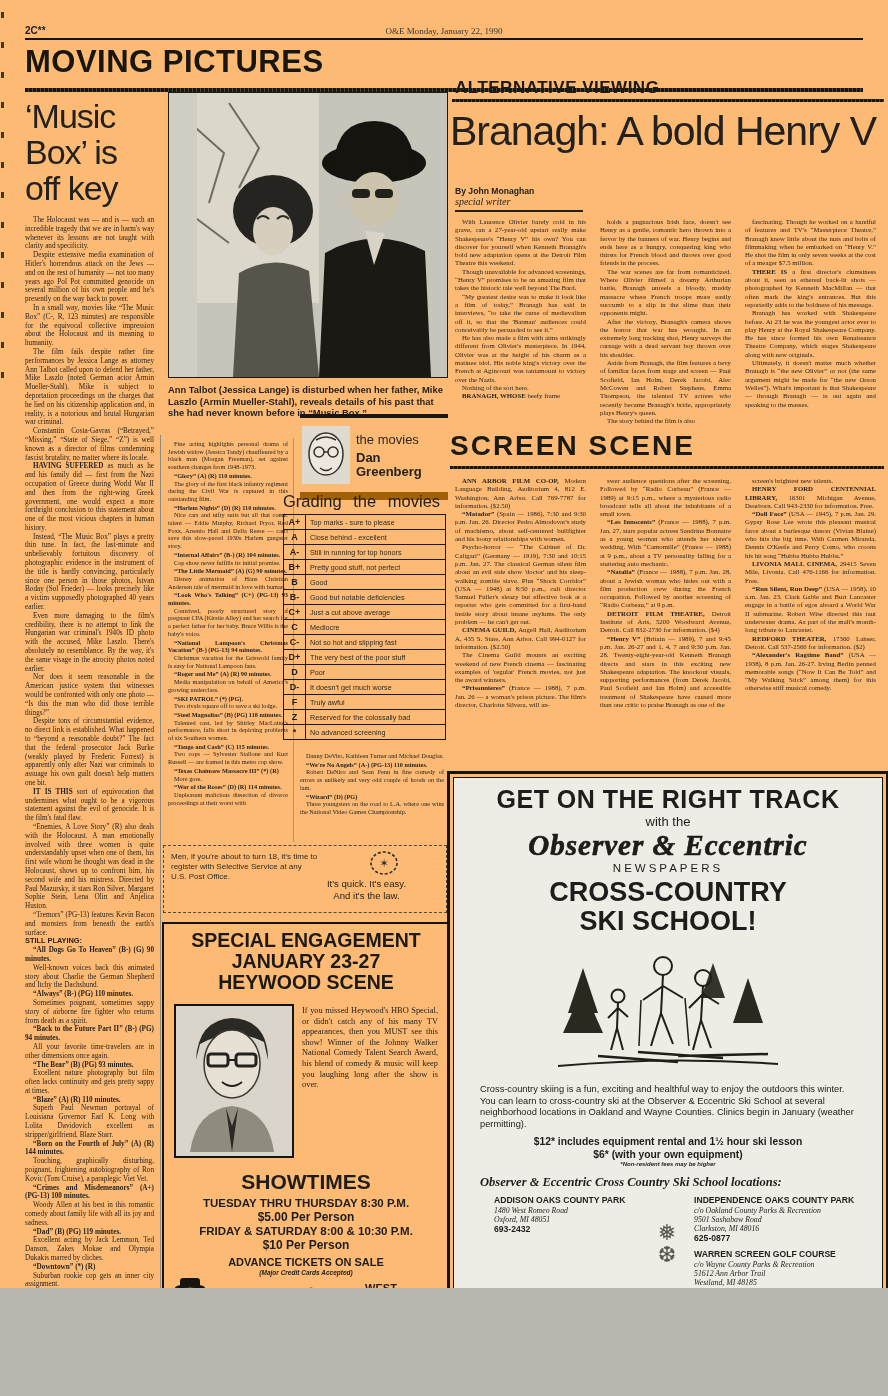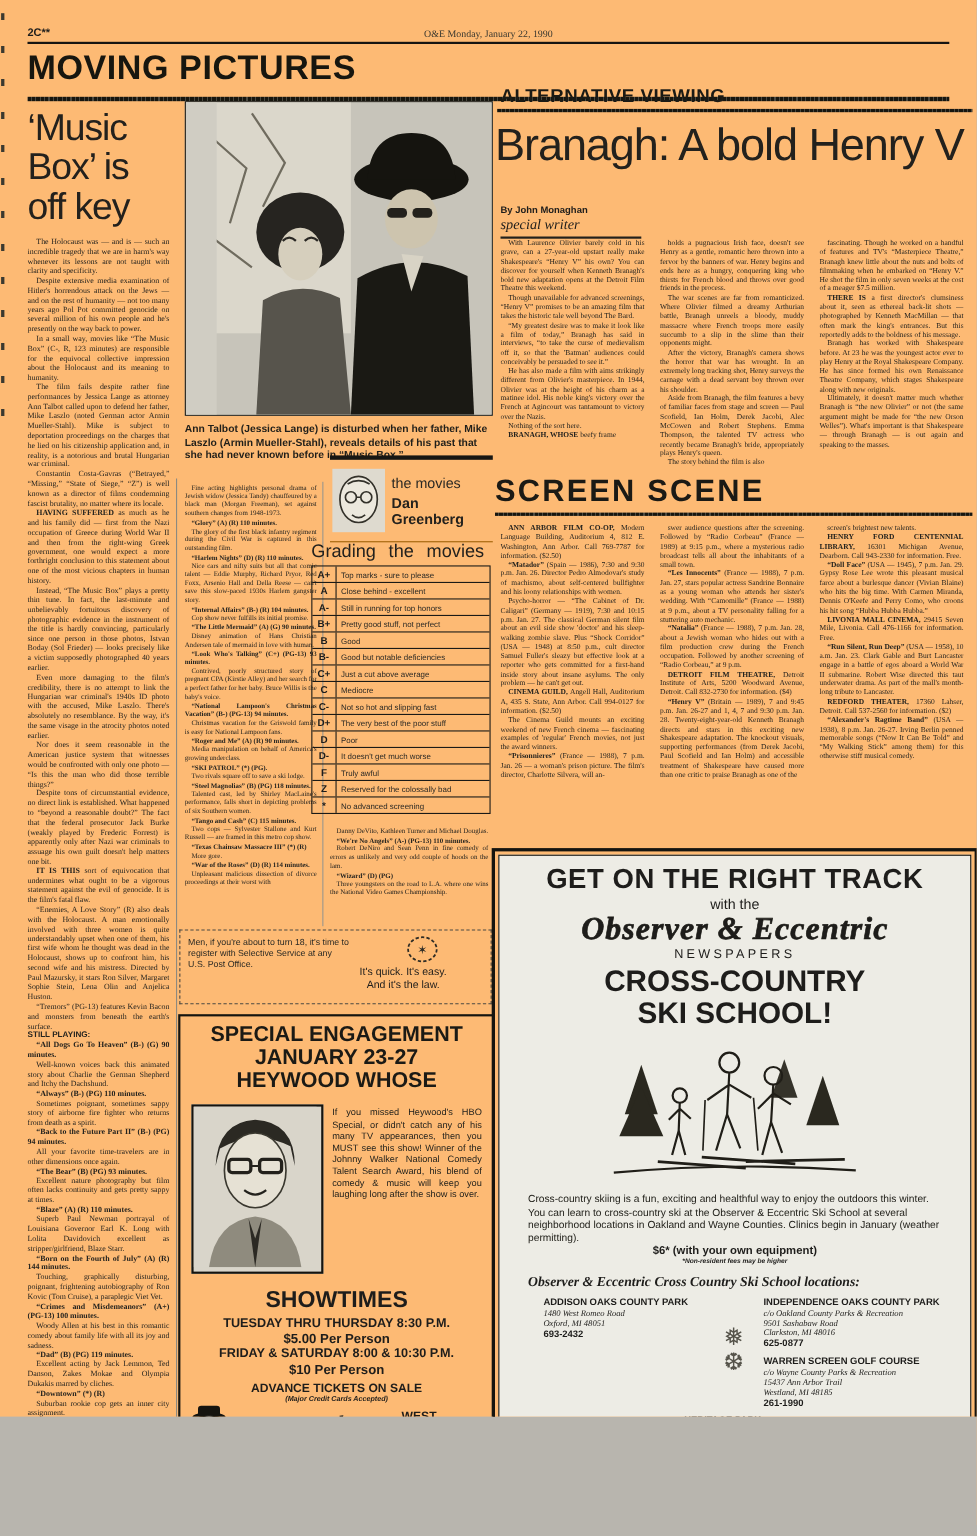--- a/index.html
+++ b/index.html
@@ -60,7 +60,7 @@
   .artcol{font-size:6.8px;line-height:8.3px;text-align:justify;overflow:hidden;color:#26241f;}
   .artcol p{margin:0;text-indent:7px;}
   .byline1{font-family:"Liberation Sans",sans-serif;font-weight:bold;font-size:8.6px;}
-  .byline2{font-style:italic;font-size:13px;}
+  .byline2{font-style:italic;font-size:10px;}
   .caption{font-family:"Liberation Sans",sans-serif;font-weight:bold;font-size:9.4px;line-height:11.6px;color:#201f1a;}
   .photo{border:1.5px solid #1c1b16;background:#c9c6bd;}
   .edge-marks{background:repeating-linear-gradient(180deg,#3b392f 0 6px,transparent 6px 30px);}

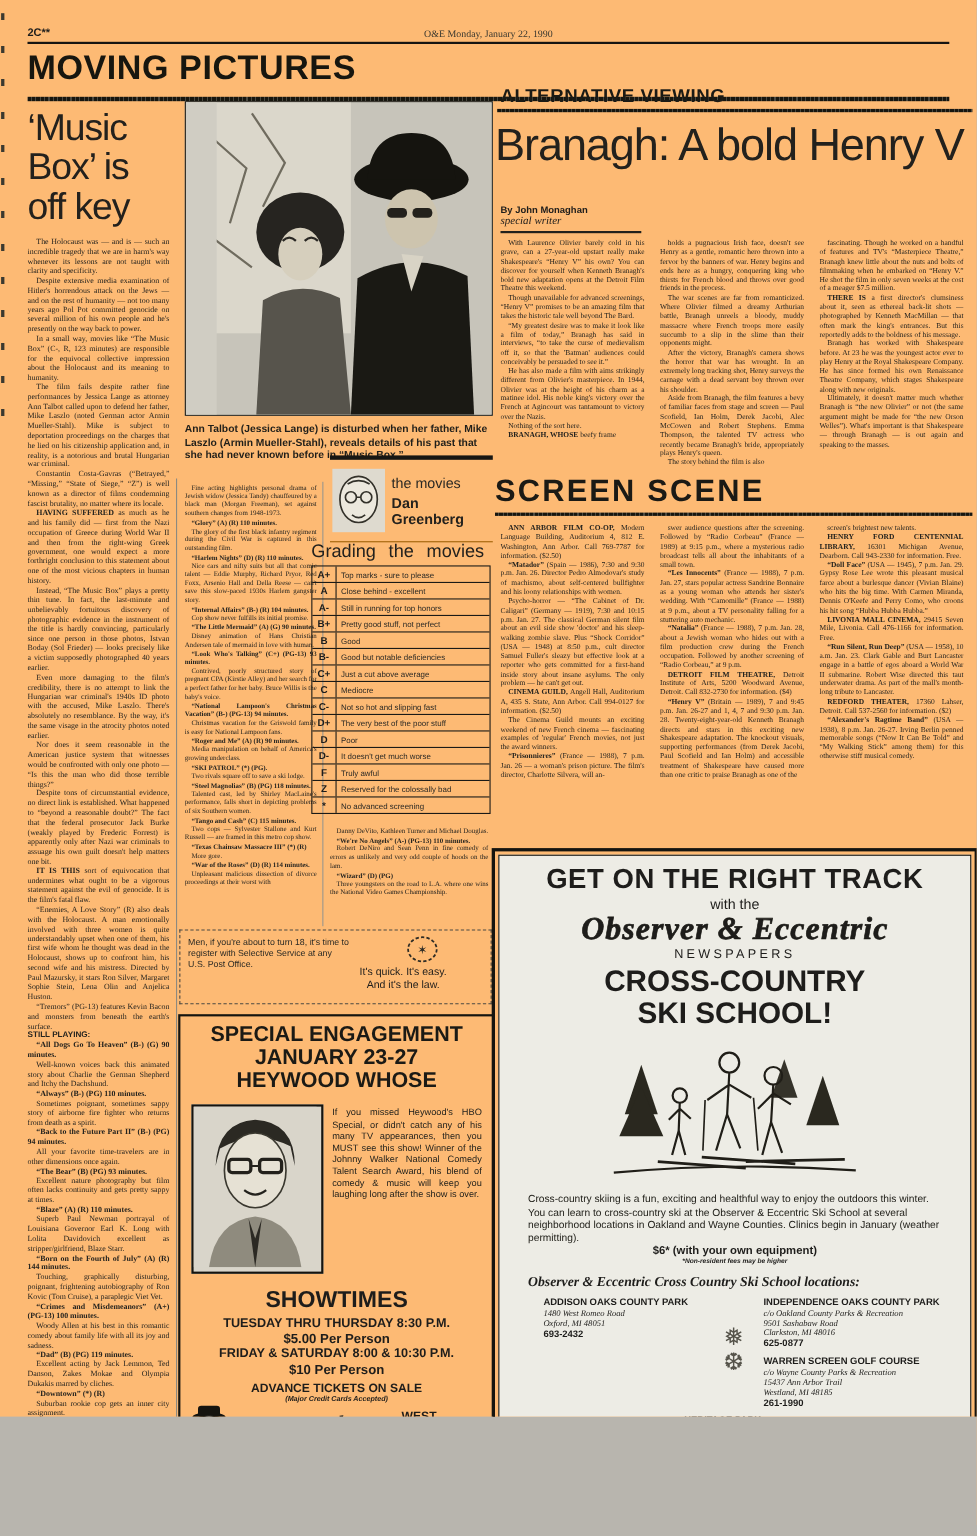--- a/index.html
+++ b/index.html
@@ -21,7 +21,7 @@
   
   .mb-head{font-family:"Liberation Sans",sans-serif;font-weight:500;font-size:34px;line-height:36px;letter-spacing:-1px;color:#23211d;}
   
-  .colbox{border-top:4px solid #181713;border-bottom:1px solid #a16207;display:flex;align-items:center;gap:6px;padding:4px 2px;}
+  .colbox{border-top:4px solid #181713;border-bottom:8px solid #a16207;display:flex;align-items:center;gap:6px;padding:4px 2px;}
   .colbox .kick{font-family:"Liberation Sans",sans-serif;font-size:13px;color:#2a2823;}
   .colbox .nm{font-family:"Liberation Sans",sans-serif;font-weight:bold;font-size:13px;line-height:14px;color:#23211d;}
   

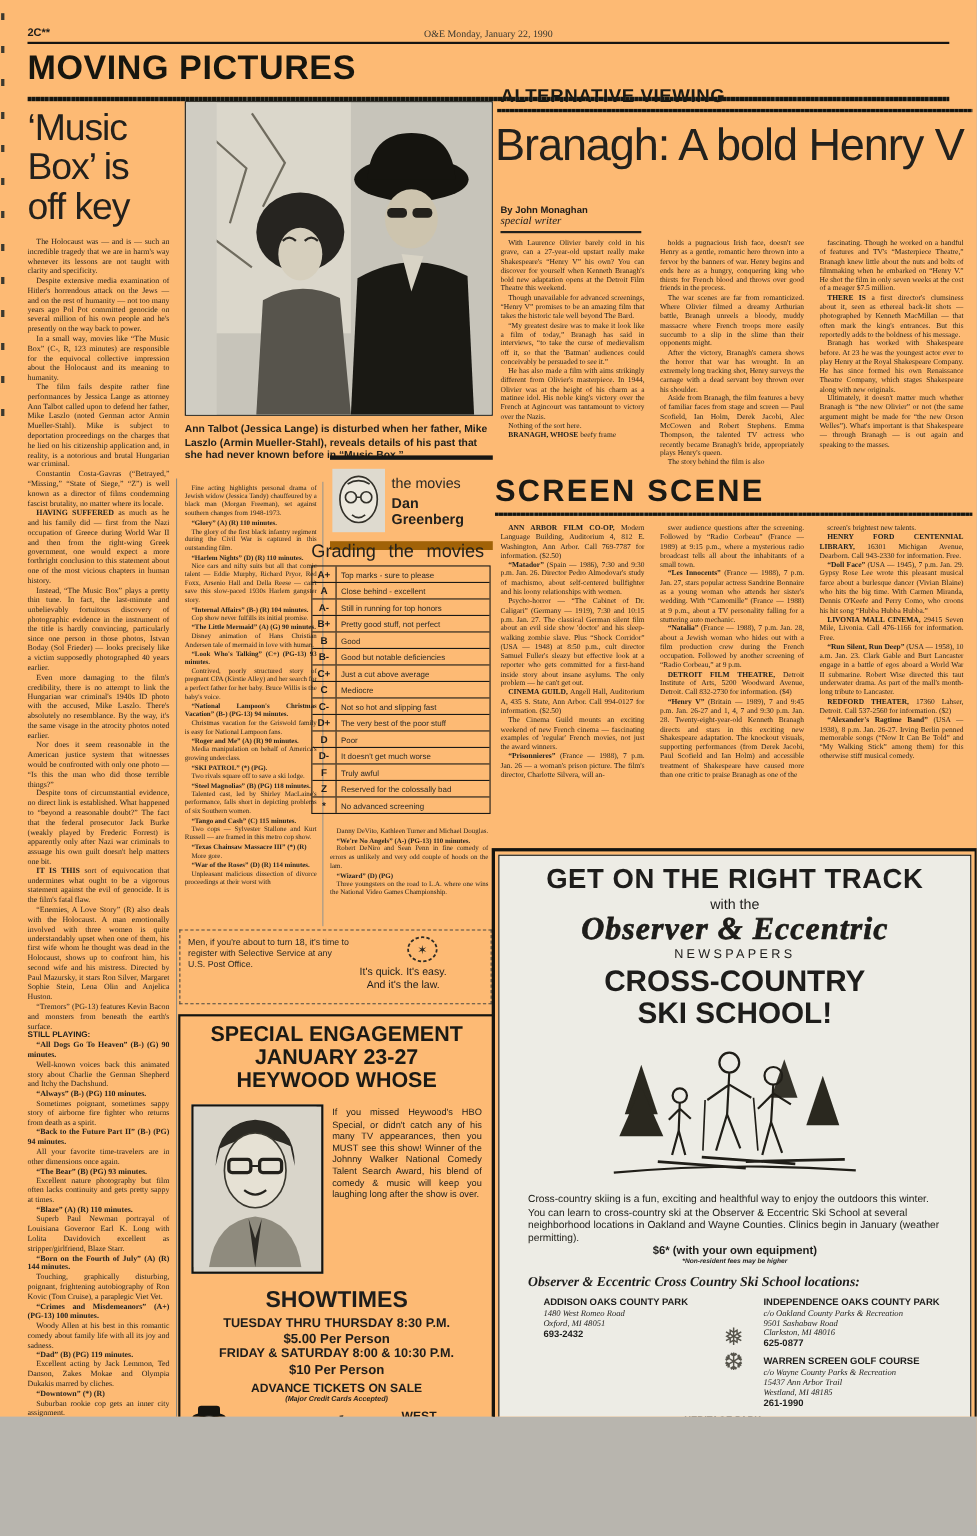--- a/index.html
+++ b/index.html
@@ -299,7 +299,7 @@
   <div class="abs hwad" style="left:162px;top:922px;width:284px;height:462px;">
     <div class="hw-big" style="margin-top:6px;">SPECIAL ENGAGEMENT</div>
     <div class="hw-big">JANUARY 23-27</div>
-    <div class="hw-big">HEYWOOD WHOSE</div>
+    <div class="hw-big">HEYWOOD SCENE</div>
     <div class="abs" style="left:10px;top:80px;width:116px;height:150px;border:2px solid #15140f;background:#d9d5ca;">
       <svg width="112" height="146" viewBox="0 0 112 146">
         <rect width="112" height="146" fill="#d9d5ca"></rect>

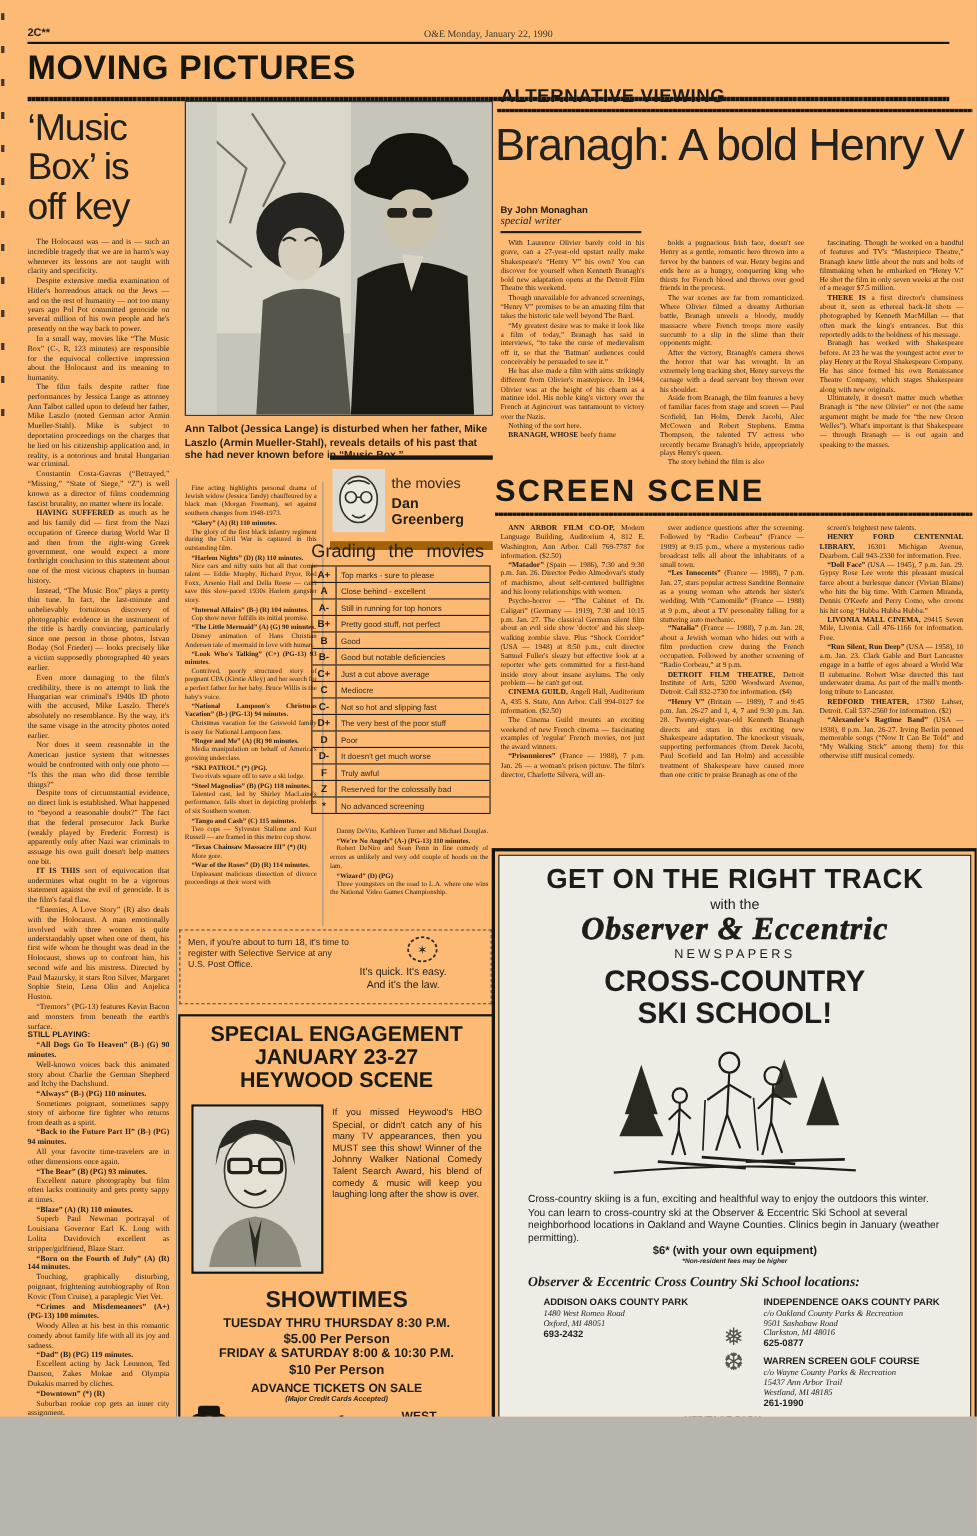--- a/index.html
+++ b/index.html
@@ -36,7 +36,7 @@
   .ssad{border:1.4px dashed #4b4942;}
   .hwad{border:2.5px solid #15140f;}
   .hw-big{font-family:"Liberation Sans",sans-serif;font-weight:900;font-size:19.5px;line-height:21px;text-align:center;color:#1b1a15;}
-  .hw-body{font-family:Liberation Sans, sans-serif;font-size:8.4px;line-height:10.6px;text-align:justify;color:#23221c;}
+  .hw-body{font-family:Liberation Serif, serif;font-size:8.4px;line-height:10.6px;text-align:justify;color:#23221c;}
   .ctr{text-align:center;}
   .skibox{border:1.2px solid #15140f;outline:3px solid #15140f;outline-offset:3px;background:#edece5;}
   .ski-t1{font-family:"Liberation Sans",sans-serif;font-weight:900;font-size:25px;letter-spacing:0.5px;}

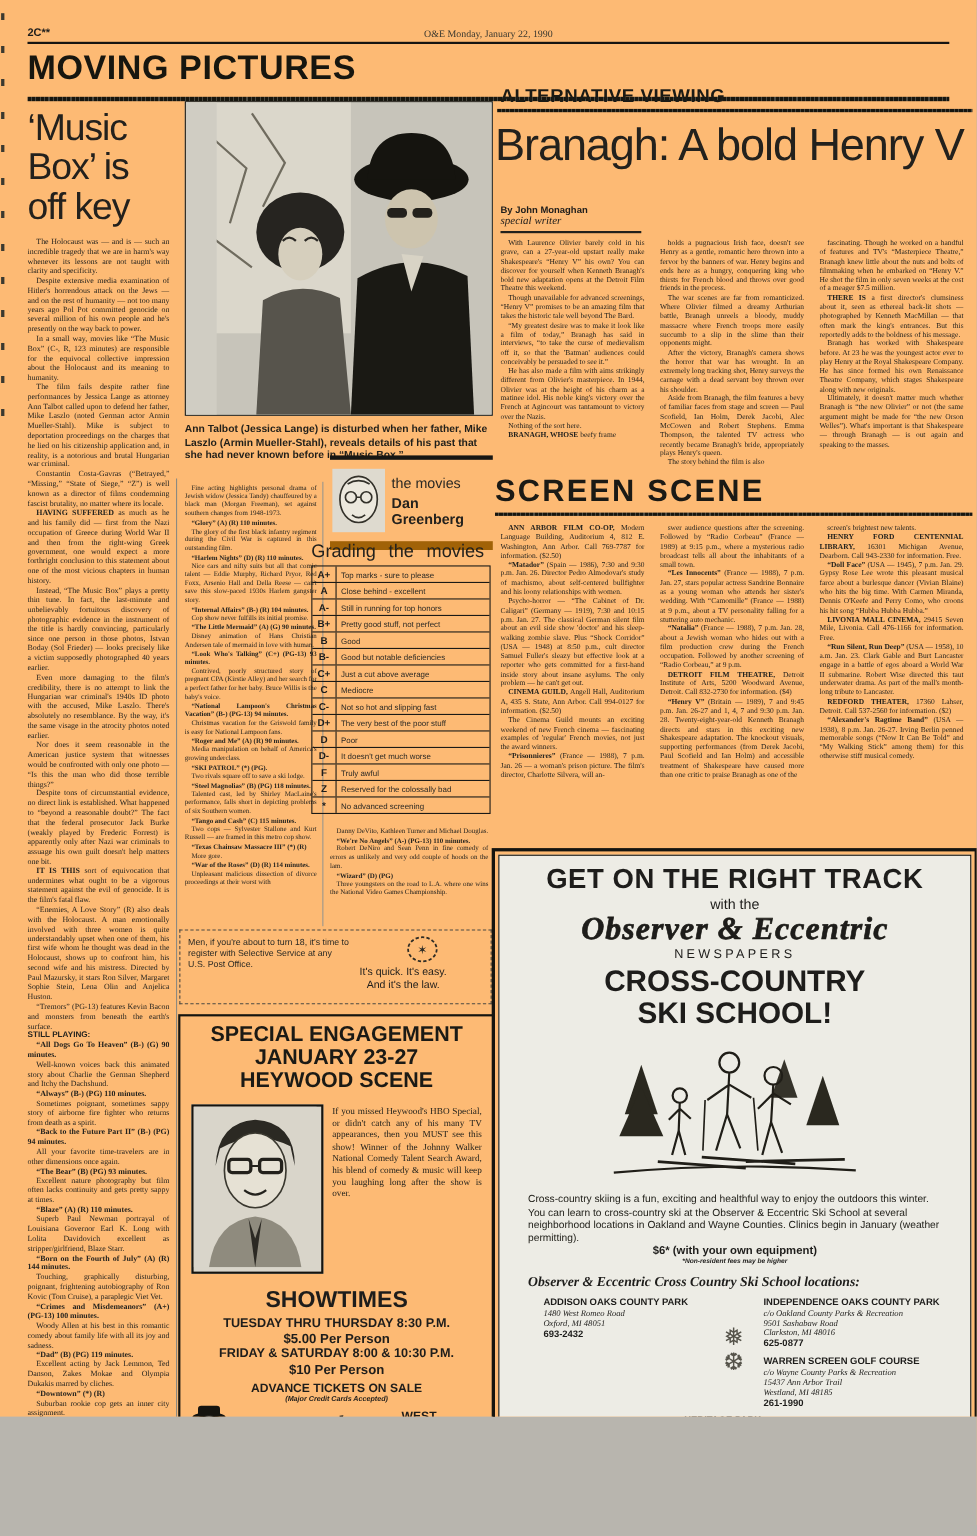--- a/index.html
+++ b/index.html
@@ -448,6 +448,7 @@
       </svg>
     </div>
     <div class="ski-body" style="margin:2px 26px 0 26px;">Cross-country skiing is a fun, exciting and healthful way to enjoy the outdoors this winter. You can learn to cross-country ski at the Observer &amp; Eccentric Ski School at several neighborhood locations in Oakland and Wayne Counties. Clinics begin in January (weather permitting).</div>
+    <div class="ctr ski-price" style="margin-top:5px;">$12* includes equipment rental and 1½ hour ski lesson</div>
     <div class="ctr ski-price">$6* (with your own equipment)</div>
     <div class="ctr ski-note">*Non-resident fees may be higher</div>
     <div class="ski-loch" style="margin:8px 0 6px 26px;">Observer &amp; Eccentric Cross Country Ski School locations:</div>

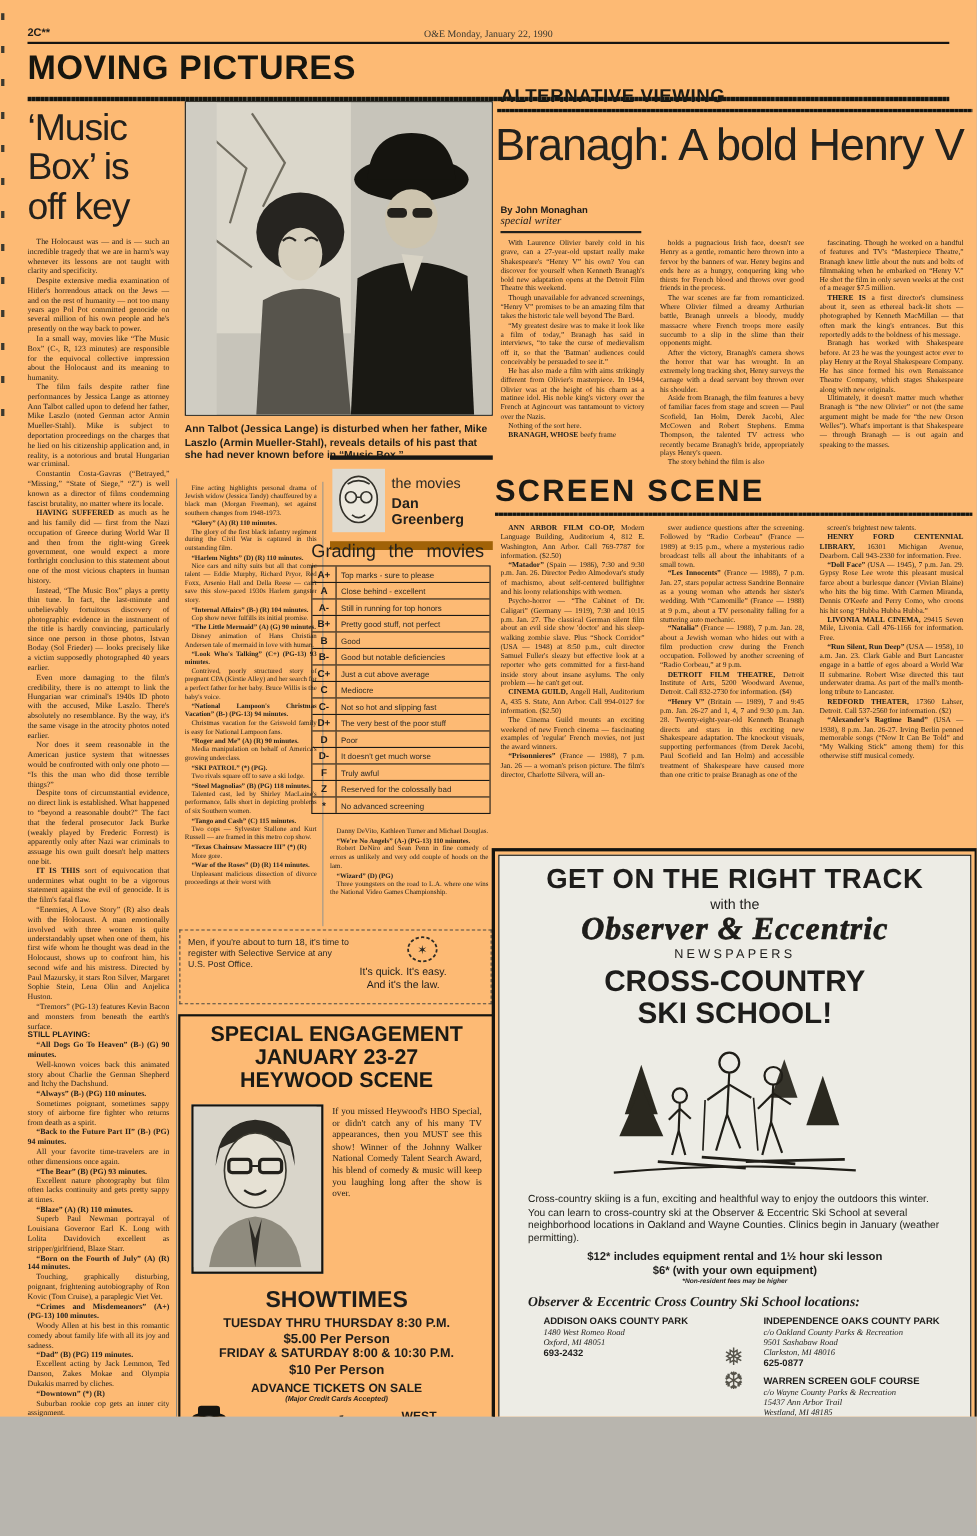--- a/index.html
+++ b/index.html
@@ -475,7 +475,7 @@
           <div class="loc">
             <div class="locname">WARREN SCREEN GOLF COURSE</div>
             <div class="loca">c/o Wayne County Parks &amp; Recreation</div>
-            <div class="loca">15437 Ann Arbor Trail</div>
+            <div class="loca">51612 Ann Arbor Trail</div>
             <div class="loca">Westland, MI 48185</div>
             <div class="locp">261-1990</div>
           </div>

